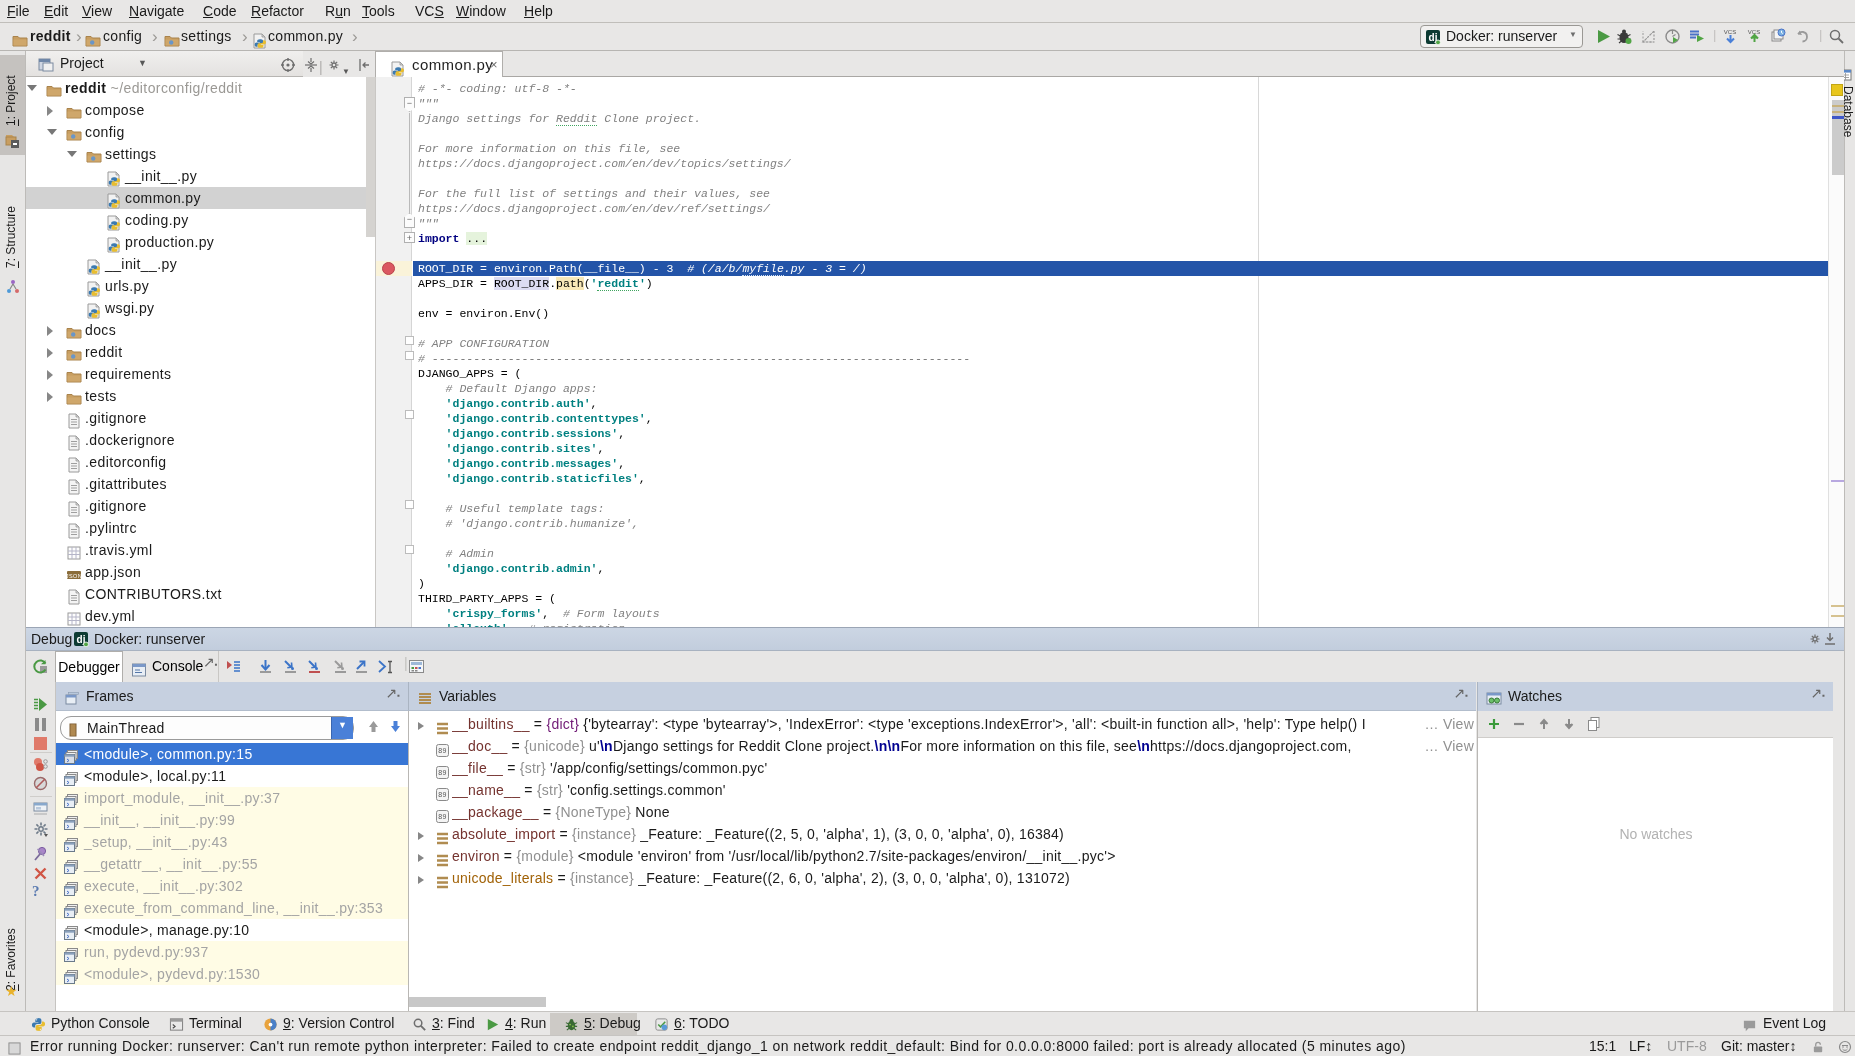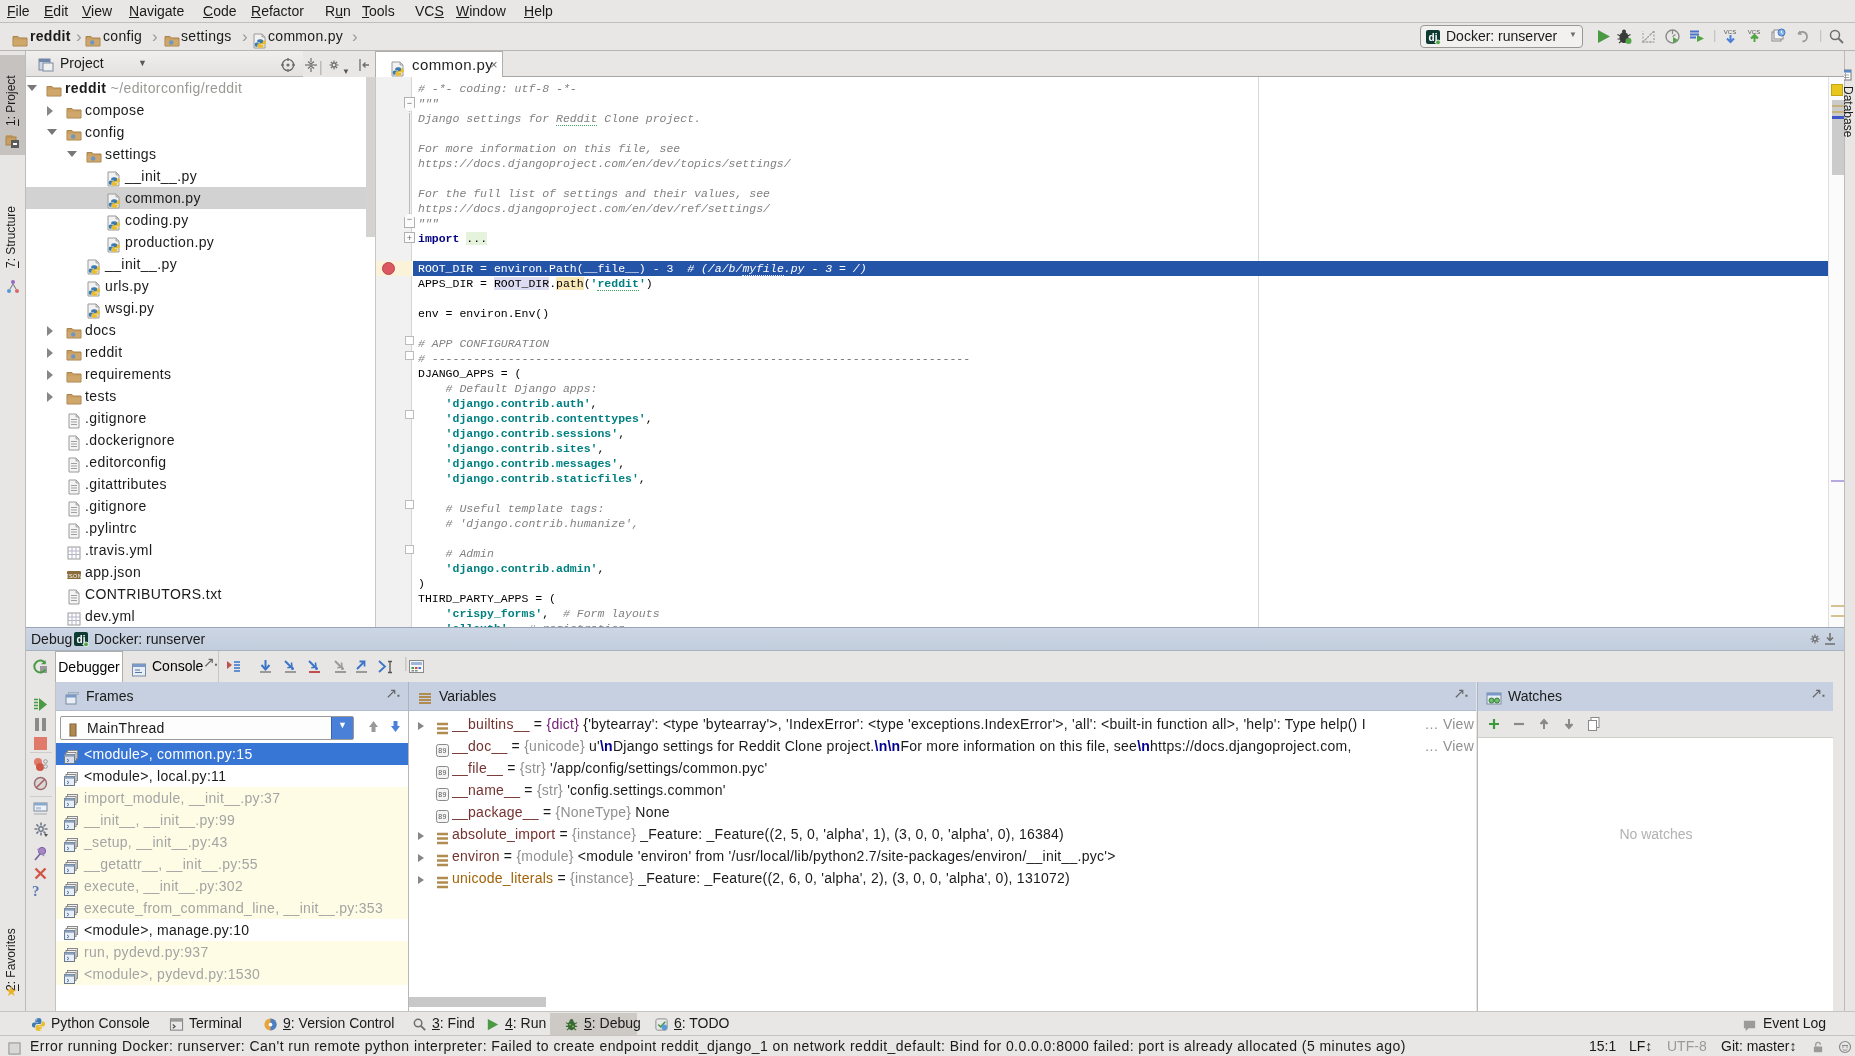--- a/index.html
+++ b/index.html
@@ -549,7 +549,7 @@
 <span style="position:absolute;right:8px;top:-3px;color:#666">↗<span style="font-size:8px">▪</span></span>
 </div>
 <div class="abs" style="left:30px;top:83px;width:352px;height:300px;background:#fff;overflow:hidden;color:#1a1a1a;letter-spacing:0.3px">
-<div class="abs" style="left:4px;top:5px;width:294px;height:24px;background:#fdfdfd;border:1px solid #9a9a9a;border-radius:2px;line-height:22px">
+<div class="abs" style="left:4px;top:5px;width:294px;height:24px;background:#fdfdfd;border:1px solid #9a9a9a;border-radius:11px;line-height:22px">
 <span style="position:absolute;left:5px;top:4px"><svg width="14" height="14" viewBox="0 0 14 14">
             <rect x="4" y="1" width="6" height="12" fill="#c89e61" stroke="#7a5a30"></rect>
             <path d="M4 3h6M4 5h6M4 7h6M4 9h6M4 11h6" stroke="#8a6a3a" stroke-width=".8"></path>

